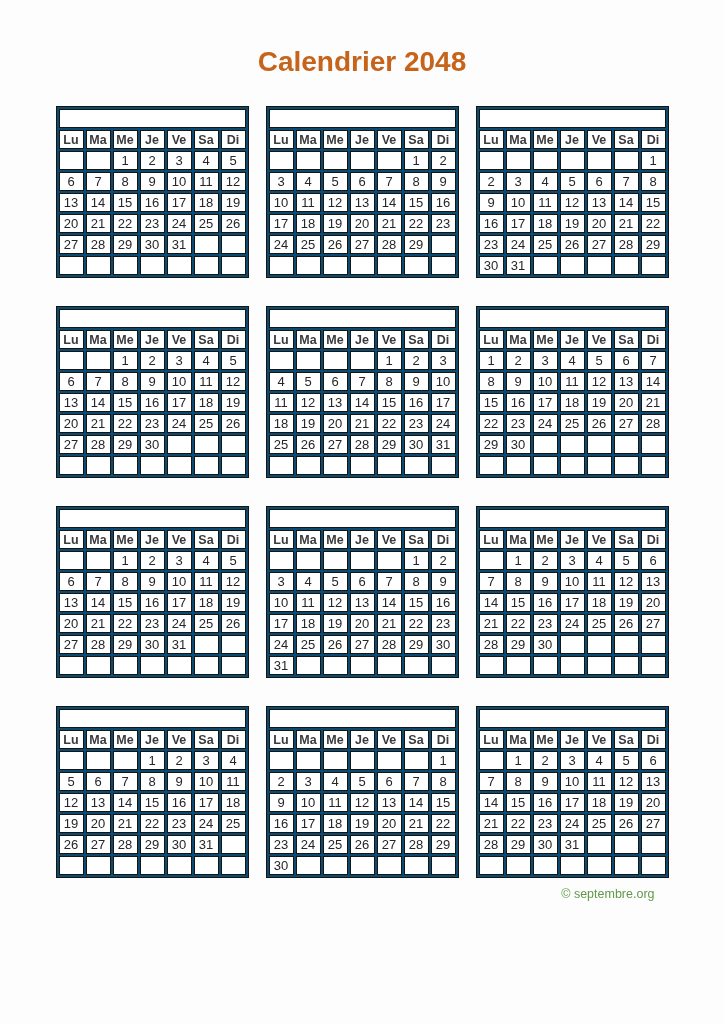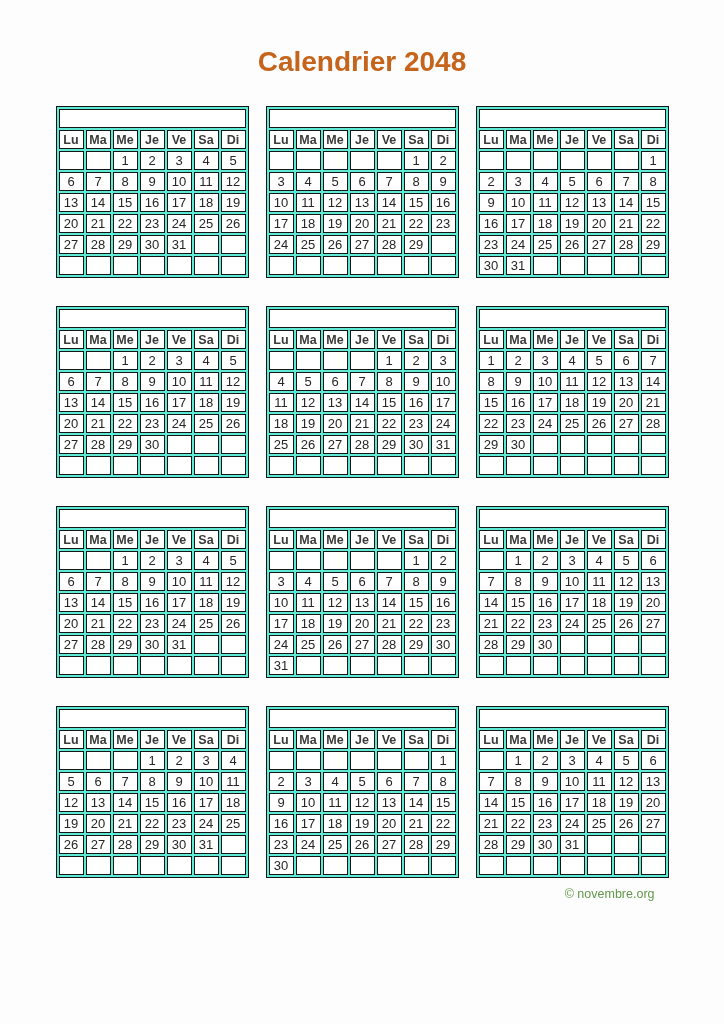--- a/index.html
+++ b/index.html
@@ -49,7 +49,7 @@
     border-collapse: separate;
     border-spacing: 2px;
     border: 1px solid var(--grid-border);
-    background: #5eead4;
+    background: #0c4a6e;
   }
   table.month th, table.month td {
     border: 1px solid var(--grid-border);

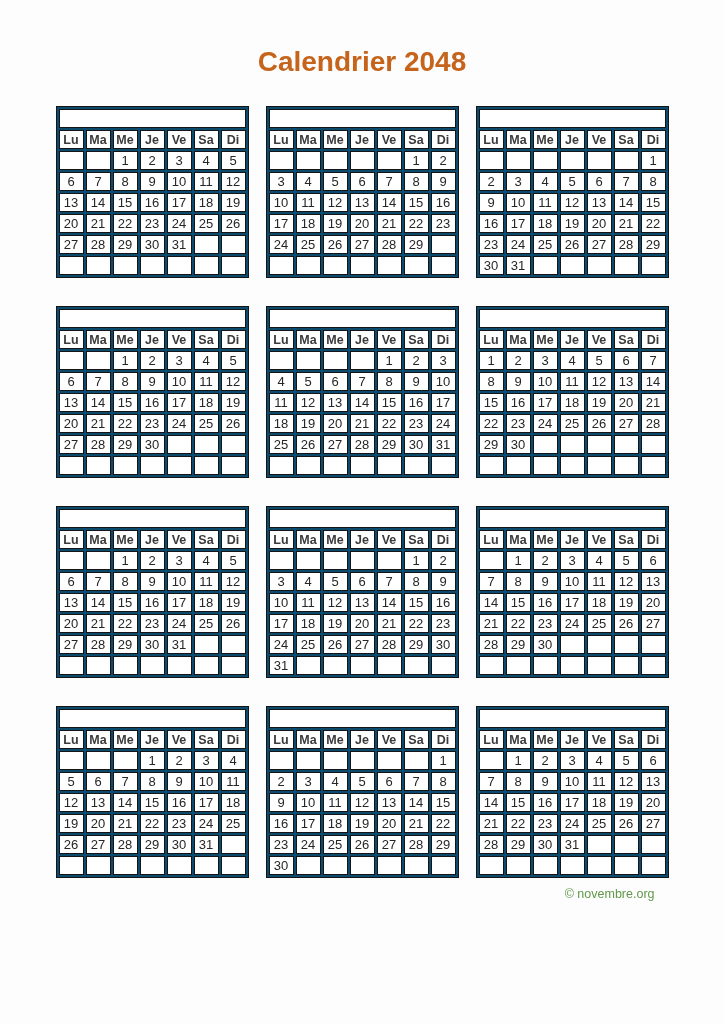--- a/index.html
+++ b/index.html
@@ -971,7 +971,7 @@
   </table>
 </div>
   <div class="footer">
-    <span>© novembre.org</span>
+    <span>© septembre.org</span>
   </div>
 </div>
 

